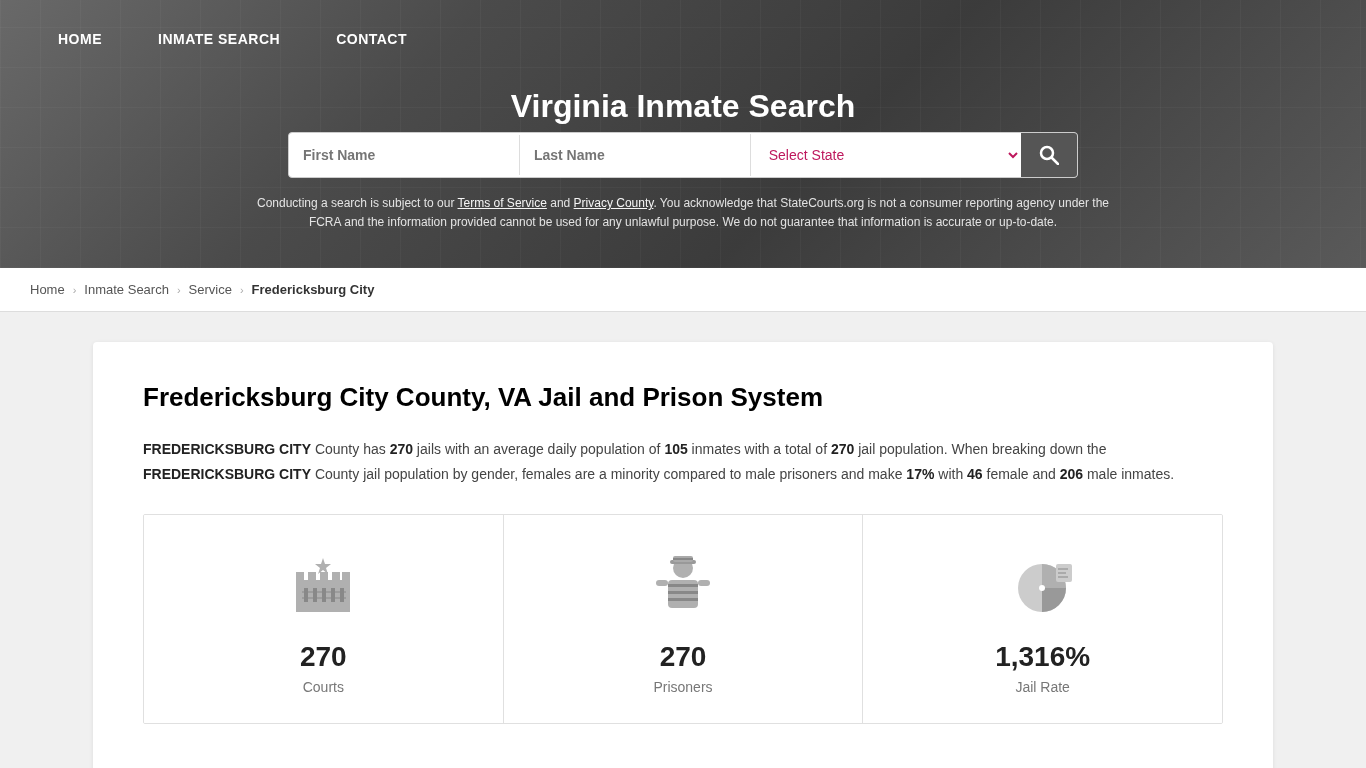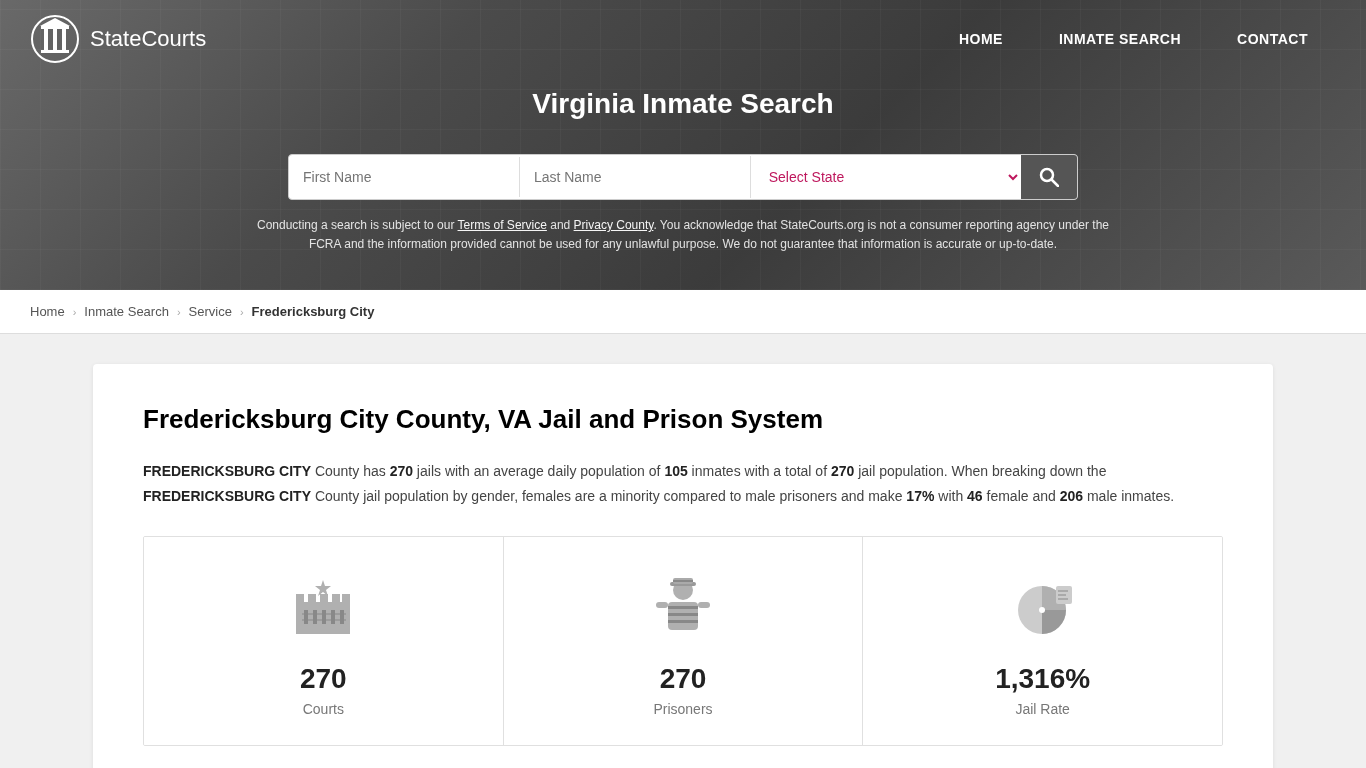--- a/index.html
+++ b/index.html
@@ -224,21 +224,6 @@
   <div class="hero-texture"></div>
 
   <nav class="navbar">
-    <a class="logo-area" href="#">
-
-      <svg class="logo-icon" viewBox="0 0 50 50" xmlns="http://www.w3.org/2000/svg">
-        <circle cx="25" cy="25" r="23" fill="none" stroke="white" stroke-width="2"></circle>
-        <rect x="11" y="36" width="28" height="3" fill="white"></rect>
-        <rect x="11" y="12" width="28" height="3" fill="white"></rect>
-        <rect x="14" y="15" width="4" height="21" fill="white"></rect>
-        <rect x="23" y="15" width="4" height="21" fill="white"></rect>
-        <rect x="32" y="15" width="4" height="21" fill="white"></rect>
-        <polygon points="25,4 10,12 40,12" fill="white"></polygon>
-      </svg>
-      <span class="logo-text">
-        <span>State</span><span>Courts</span>
-      </span>
-    </a>
     <div class="nav-links">
       <a class="nav-link" href="#">HOME</a>
       <a class="nav-link" href="#">INMATE SEARCH</a>

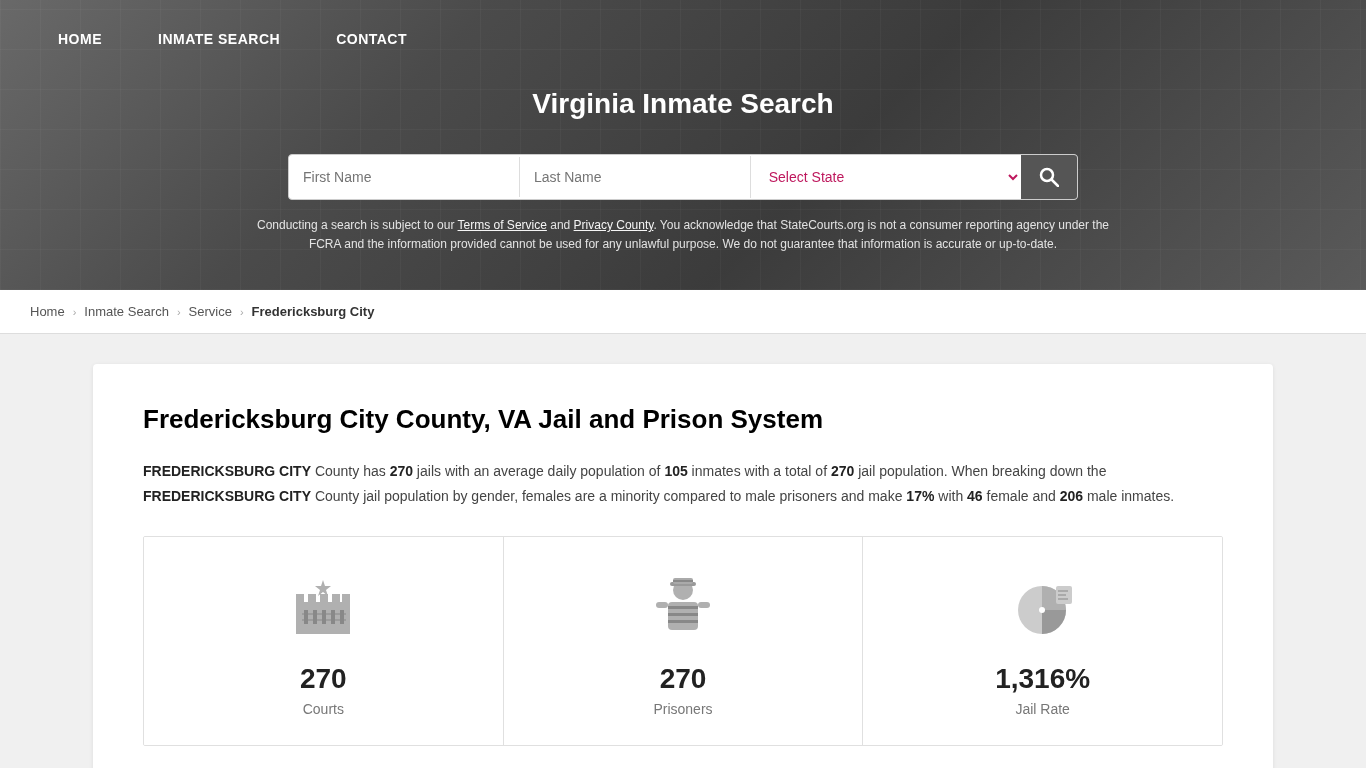--- a/index.html
+++ b/index.html
@@ -79,9 +79,9 @@
     }
     .hero-title {
       color: white;
-      font-size: 28px;
+      font-size: 32px;
       font-weight: bold;
-      margin-bottom: 34px;
+      margin-bottom: 7px;
     }
     .search-bar {
       display: flex;

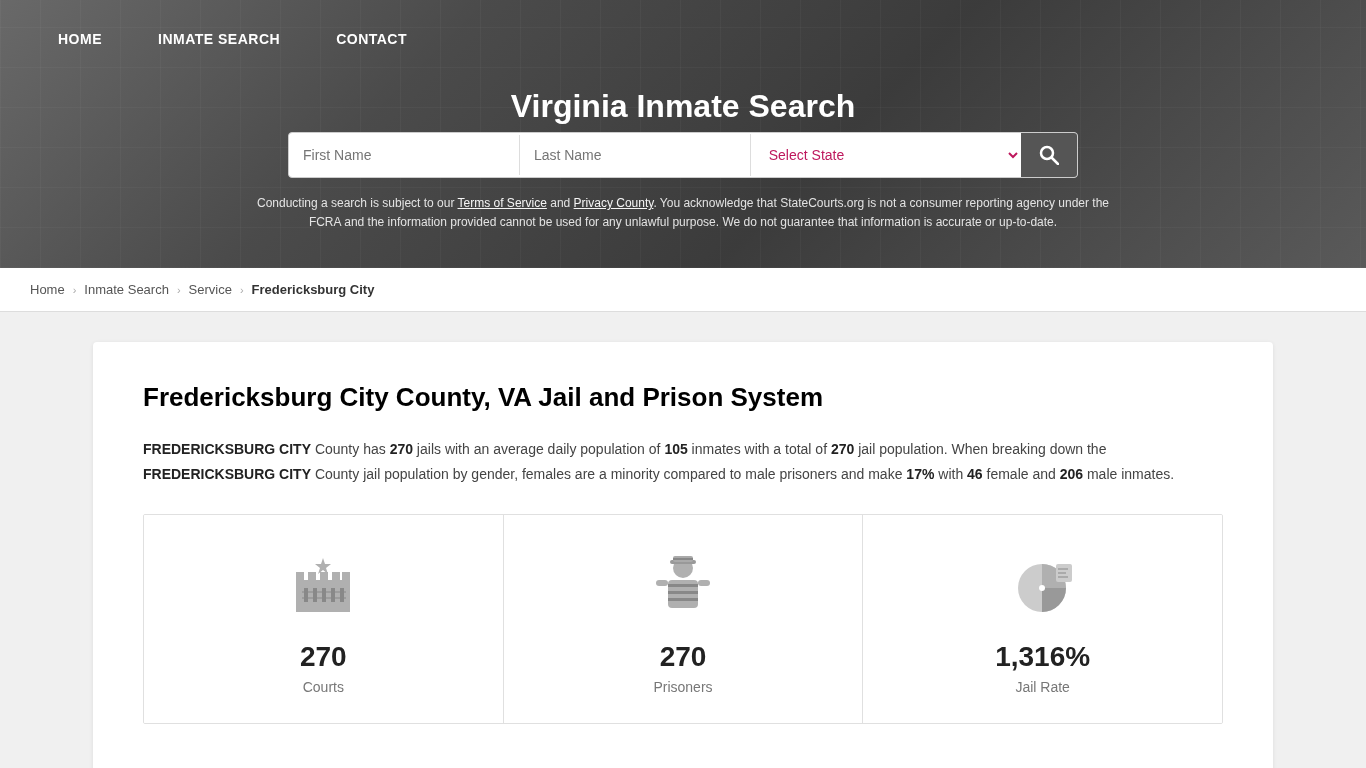--- a/index.html
+++ b/index.html
@@ -103,6 +103,7 @@
       outline: none;
       color: #1d4ed8;
       border-right: 1px solid #ddd;
+      font-weight: bold;
     }
     .search-input:last-of-type { border-right: none; }
     .state-select {

